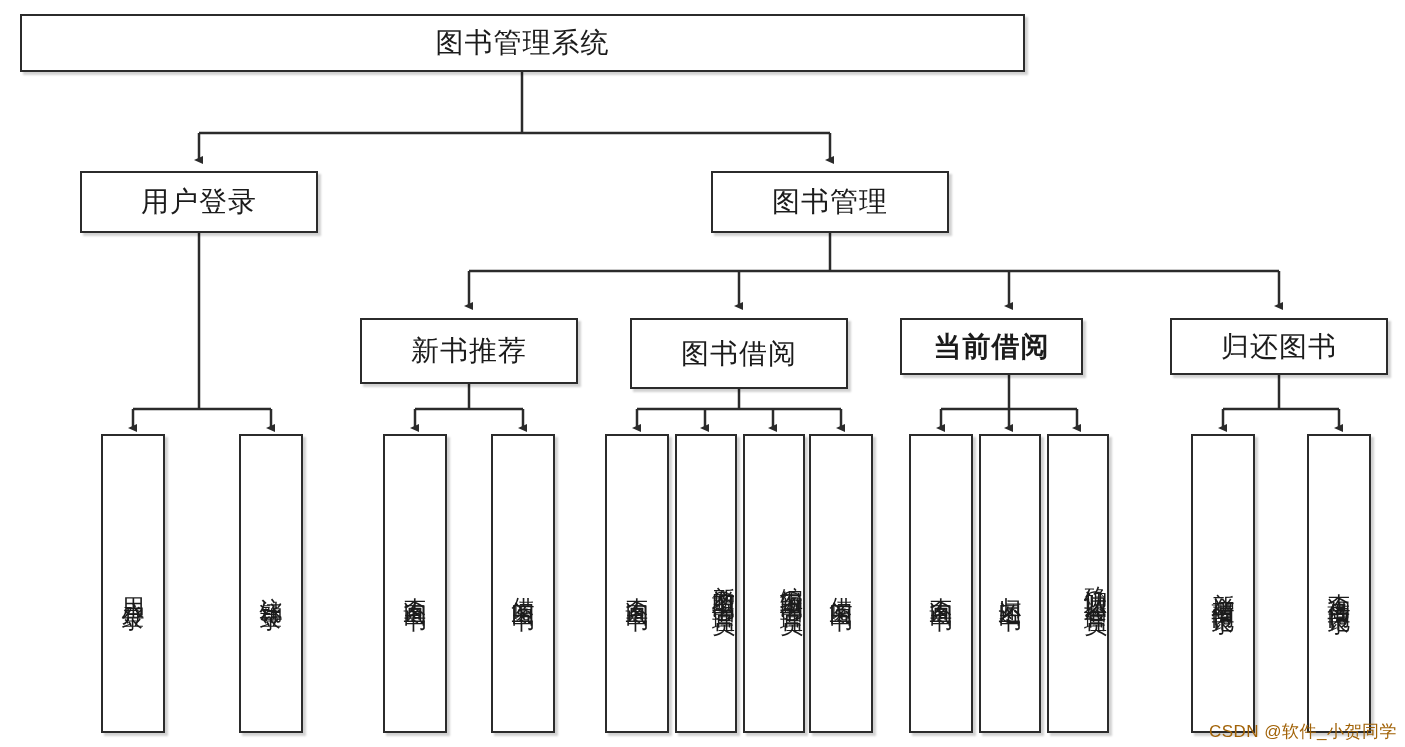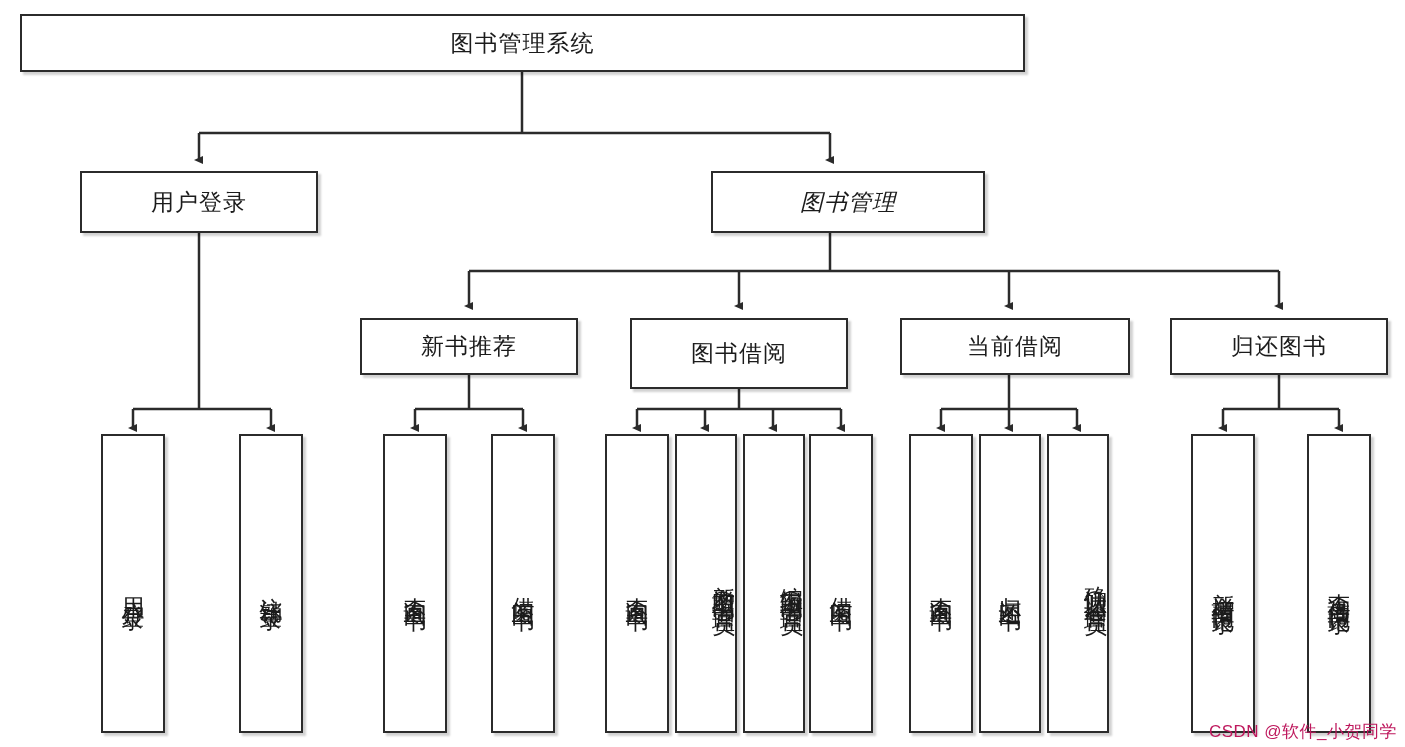--- a/index.html
+++ b/index.html
@@ -37,7 +37,7 @@
     color: #1b1b1b;
   }
   .node.horiz {
-    font-size: 23px;
+    font-size: 28px;
     letter-spacing: 1px;
     white-space: nowrap;
     align-items: center;

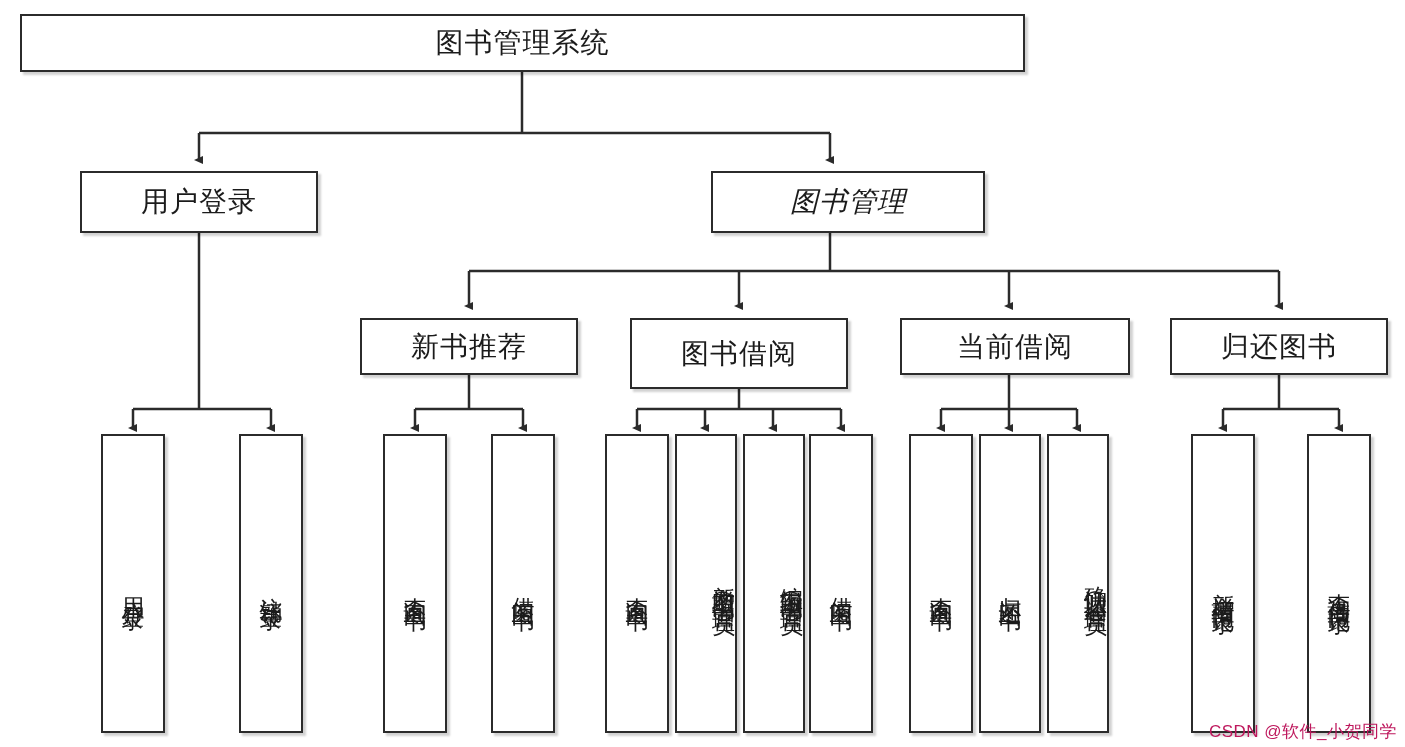--- a/index.html
+++ b/index.html
@@ -131,7 +131,7 @@
   <div class="node horiz" style="left:80px; top:171px; width:238px; height:62px;">
     <span>用户登录</span>
   </div>
-  <div class="node horiz" style="left:711px; top:171px; width:274px; height:62px;font-style:italic;">
+  <div class="node horiz" style="left:711px; top:171px; width:238px; height:62px;">
     <span>图书管理</span>
   </div>
 

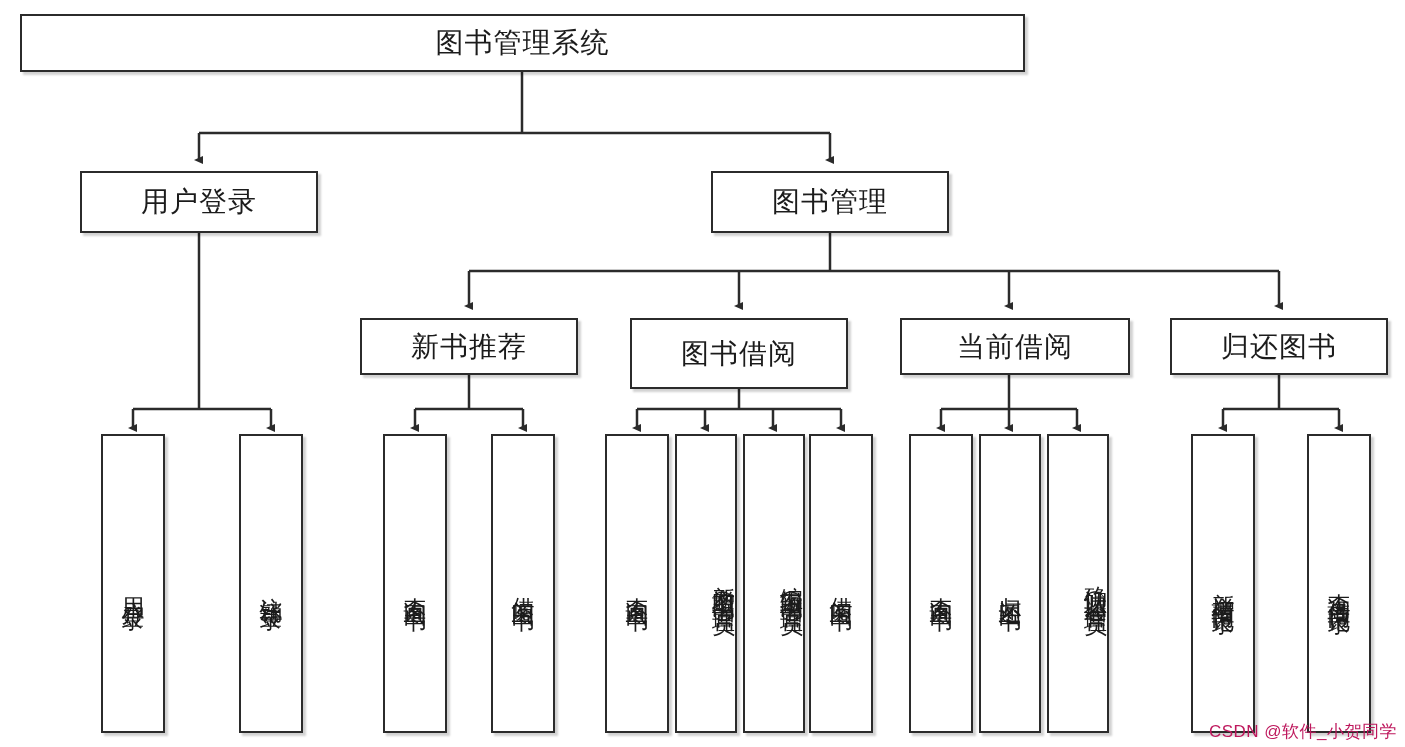--- a/index.html
+++ b/index.html
@@ -135,7 +135,7 @@
     <span>图书管理</span>
   </div>
 
-  <div class="node horiz" style="left:360px; top:318px; width:218px; height:57px;">
+  <div class="node horiz" style="left:360px; top:318px; width:218px; height:66px;">
     <span>新书推荐</span>
   </div>
   <div class="node horiz" style="left:630px; top:318px; width:218px; height:71px;">

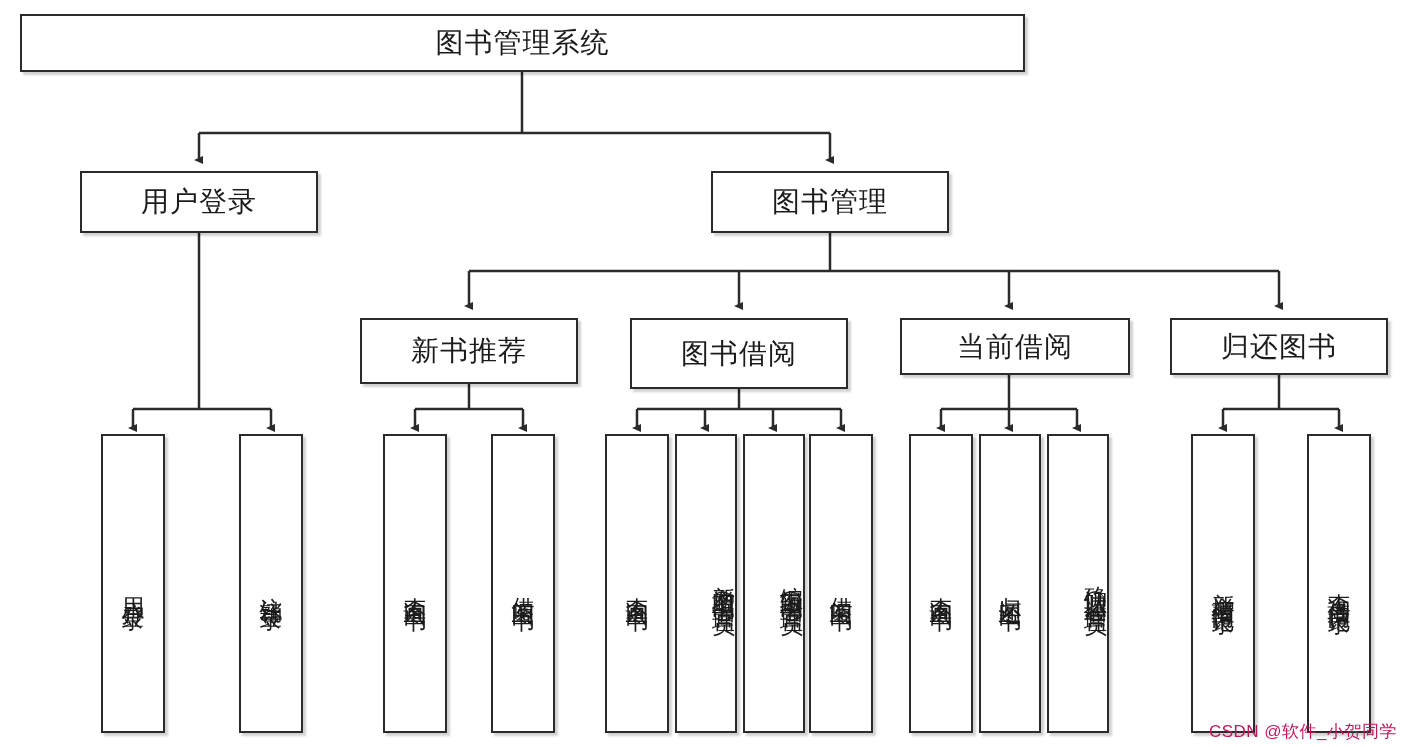--- a/index.html
+++ b/index.html
@@ -141,7 +141,7 @@
   <div class="node horiz" style="left:630px; top:318px; width:218px; height:71px;">
     <span>图书借阅</span>
   </div>
-  <div class="node horiz" style="left:900px; top:318px; width:230px; height:57px;">
+  <div class="node horiz" style="left:900px; top:318px; width:183px; height:57px;font-weight:bold;">
     <span>当前借阅</span>
   </div>
   <div class="node horiz" style="left:1170px; top:318px; width:218px; height:57px;">

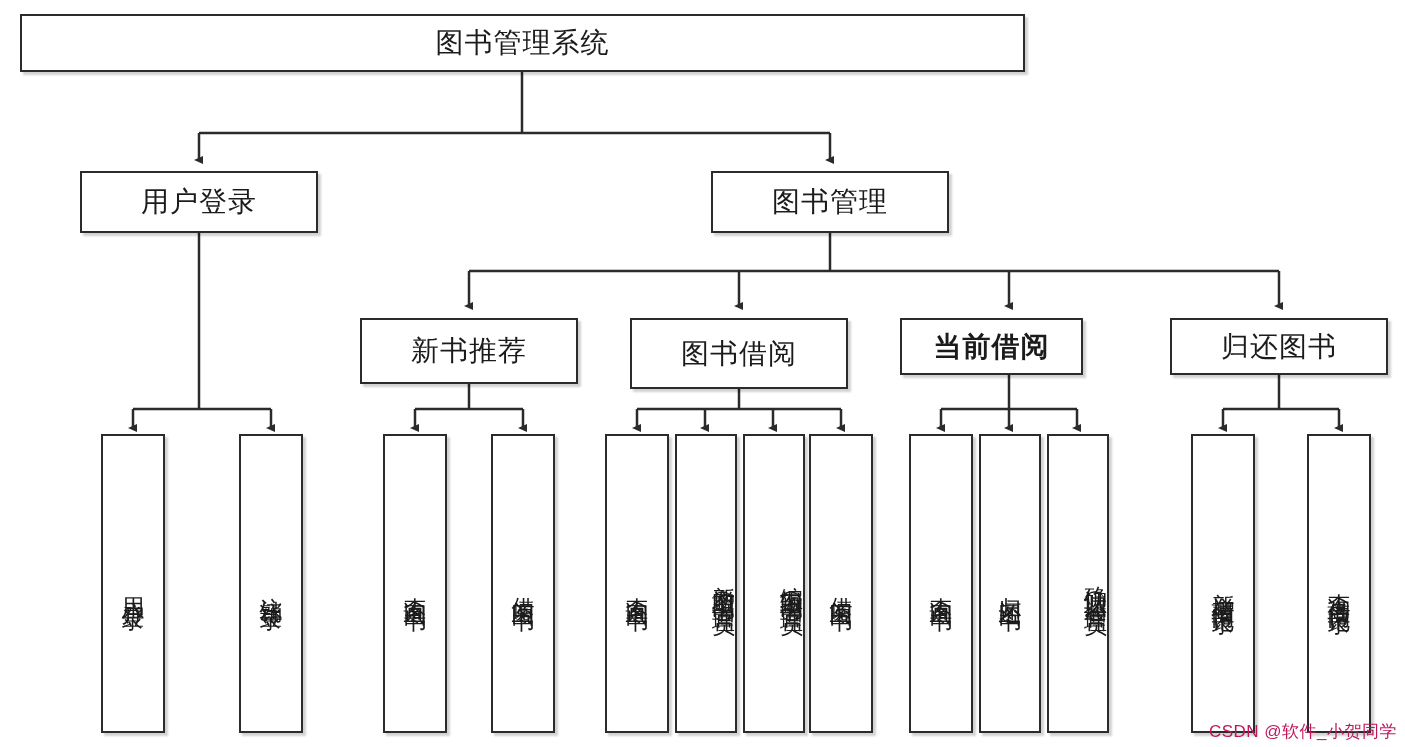--- a/index.html
+++ b/index.html
@@ -64,7 +64,7 @@
     right: 8px;
     bottom: 4px;
     font-size: 17px;
-    color: #be185d;
+    color: #a16207;
     white-space: nowrap;
     letter-spacing: 0.5px;
   }

